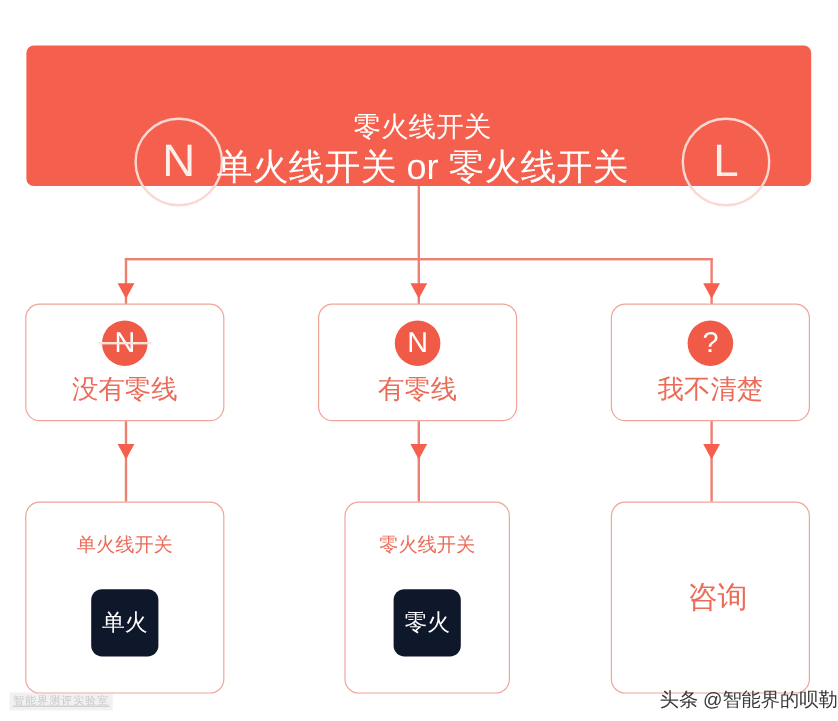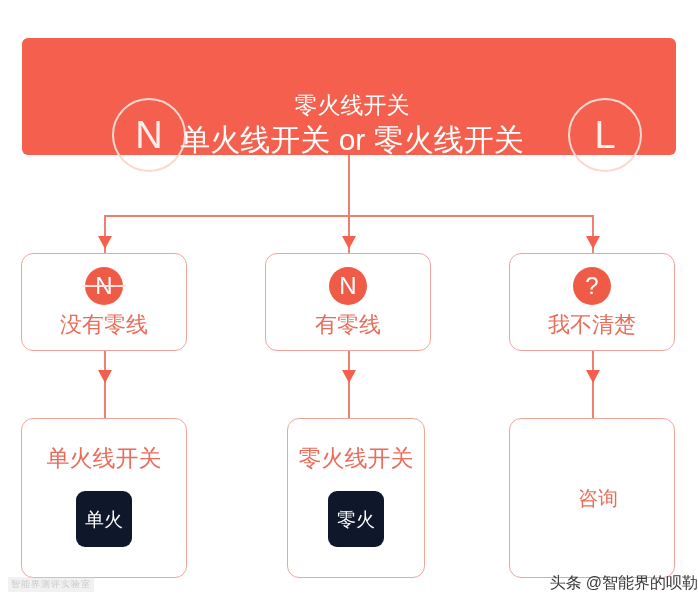--- a/index.html
+++ b/index.html
@@ -74,7 +74,7 @@
 
   .bot-title{
     position:absolute;left:0;right:0;top:26px;
-    text-align:center;color:#EB6B58;font-size:23px;line-height:1.2;
+    text-align:center;color:#EB6B58;font-size:16px;line-height:1.2;
   }
   .chip{
     position:absolute;left:50%;transform:translateX(-50%);

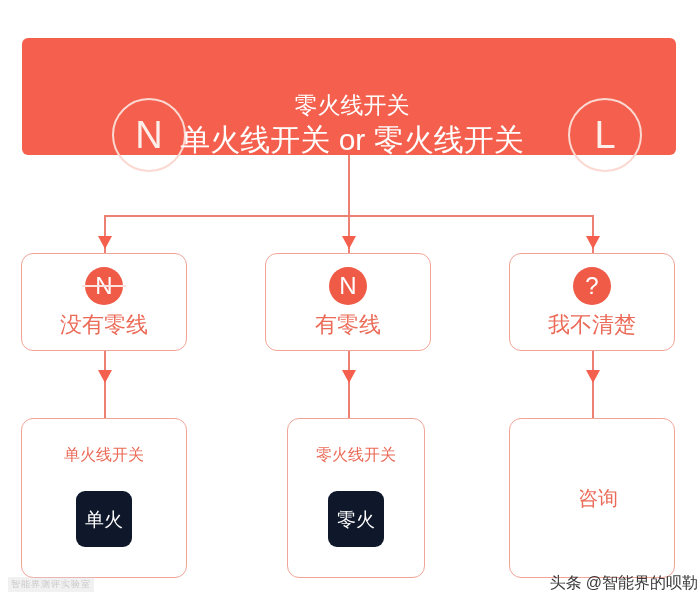--- a/index.html
+++ b/index.html
@@ -85,7 +85,7 @@
   }
   .bot-center-label{
     position:absolute;left:12px;right:0;top:50%;transform:translateY(-50%);
-    text-align:center;color:#EB6B58;font-size:20px;line-height:1.2;
+    text-align:center;color:#EB6B58;font-size:25px;line-height:1.2;
   }
 
   

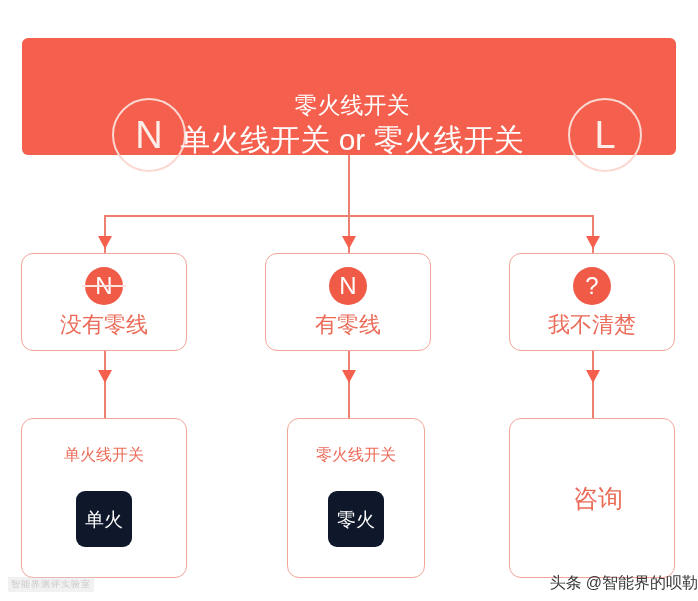--- a/index.html
+++ b/index.html
@@ -99,6 +99,7 @@
     color:#C9C9C9;font-size:9px;letter-spacing:1px;
     background:rgba(215,215,215,.35);padding:1px 3px;
     white-space:nowrap;
+    text-decoration:underline;
   }
 </style>
 </head>

